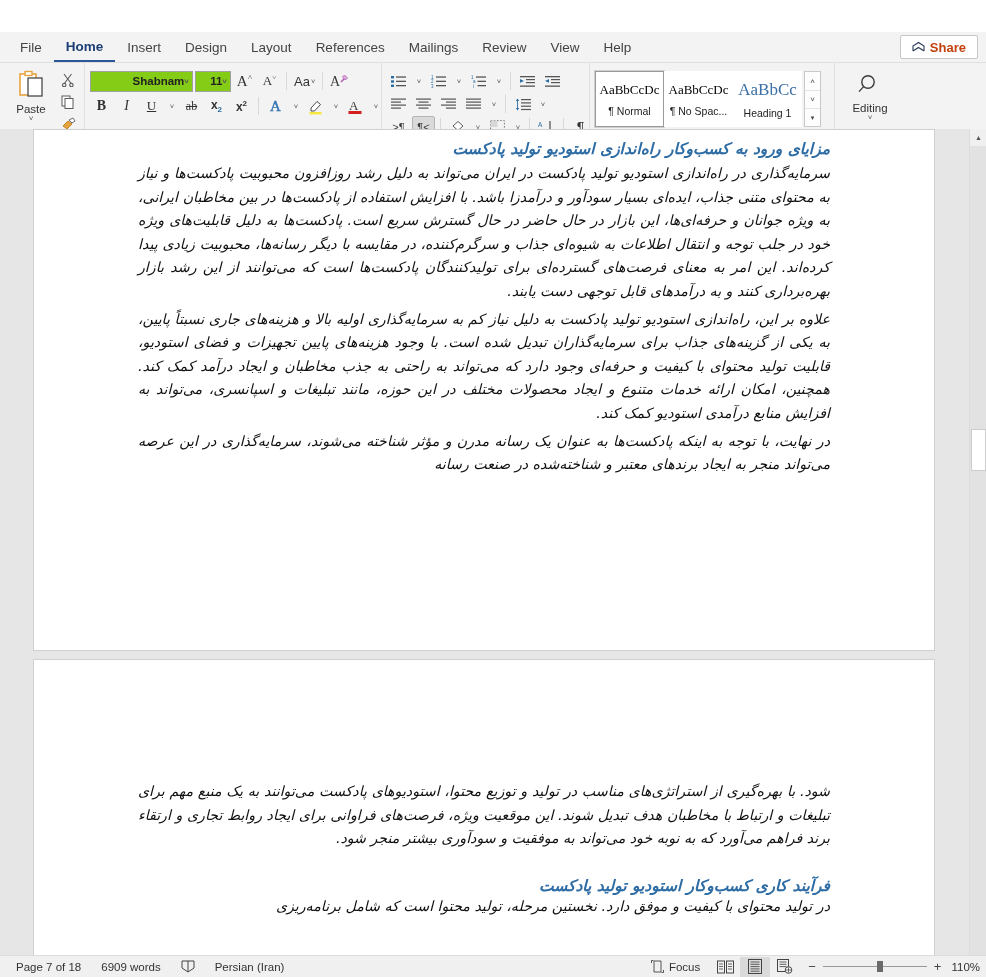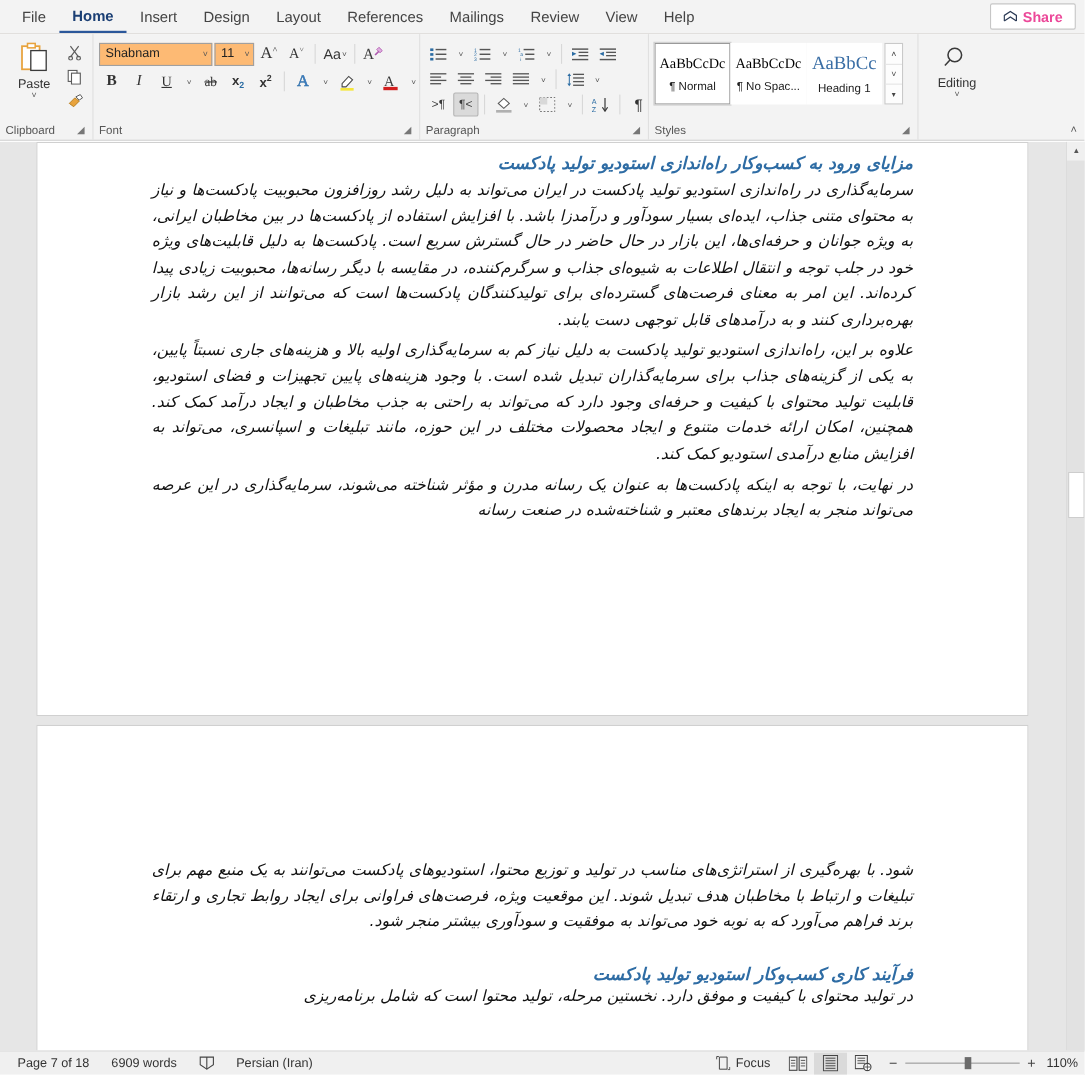--- a/index.html
+++ b/index.html
@@ -20,6 +20,7 @@
     align-items: stretch;
     padding-left: 8px;
     position: relative;
+    margin-top: 32px;
   }
   .tab {
     font-size: 13.5px;

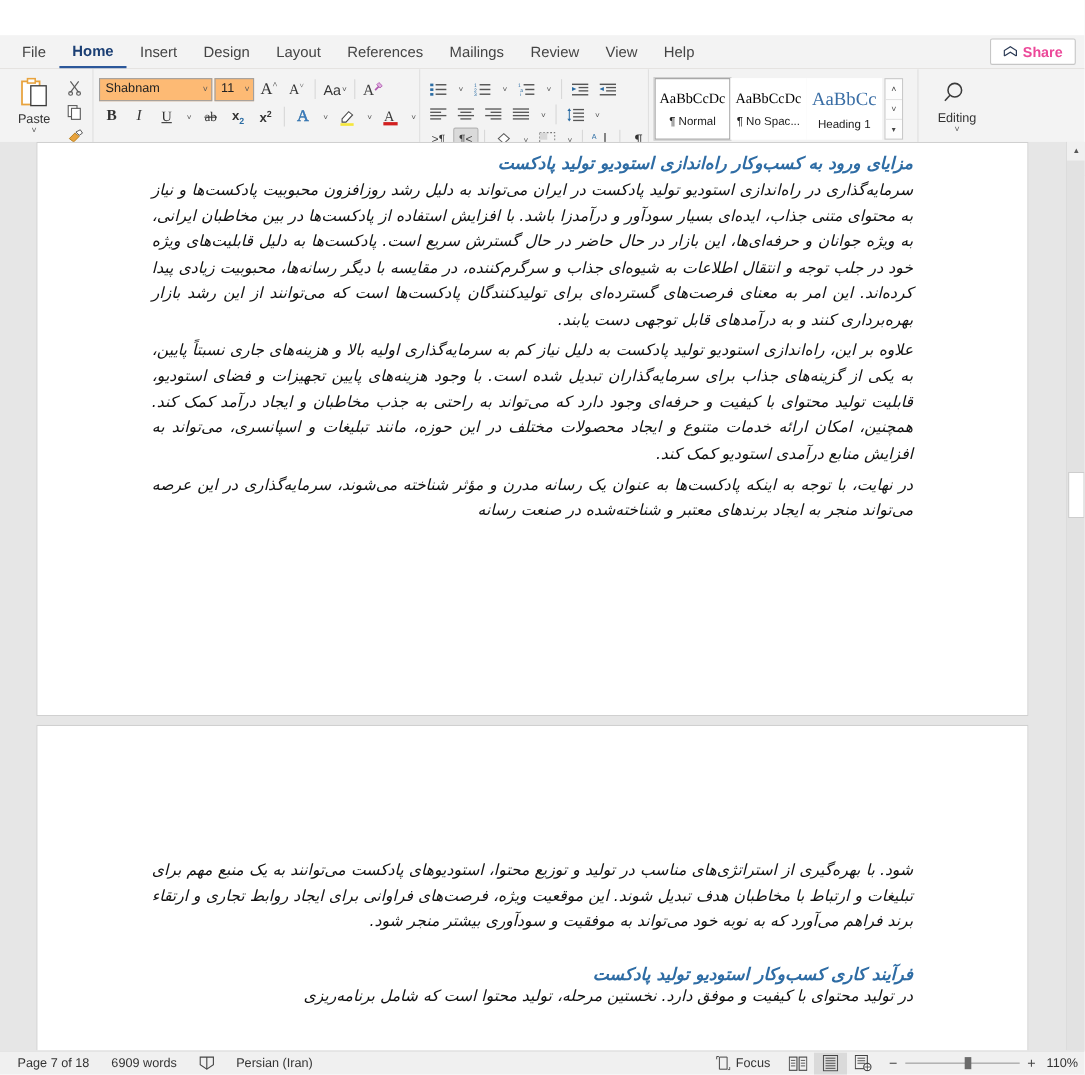--- a/index.html
+++ b/index.html
@@ -46,7 +46,7 @@
     background: #ffffff;
     border-radius: 2px;
     font-size: 13px;
-    color: #ec4899;
+    color: #c2410c;
     font-weight: bold;
     cursor: pointer;
   }

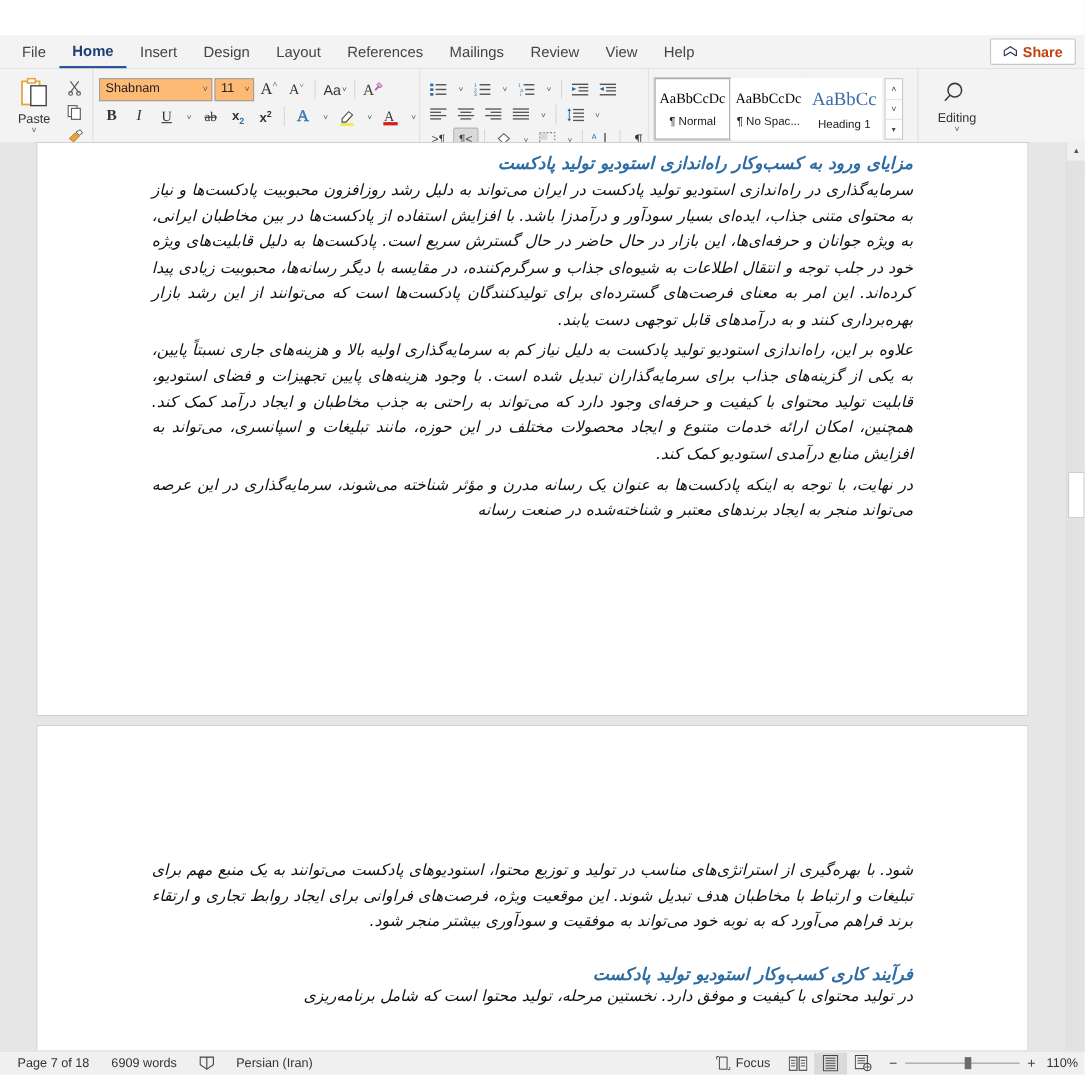--- a/index.html
+++ b/index.html
@@ -103,11 +103,12 @@
   .combo {
     height: 21px;
     border: 1px solid #a0a0a0;
-    background: #fdba74;
-    display: flex; align-items: center; justify-content: space-between;
+    background: #84cc16;
+    display: flex; align-items: center; justify-content: flex-end;
     padding: 0 3px 0 5px;
     font-size: 11.5px; color: #222;
     cursor: pointer;
+    font-weight: bold;
   }
   .combo.name { width: 103px; }
   .combo.size { width: 36px; }

